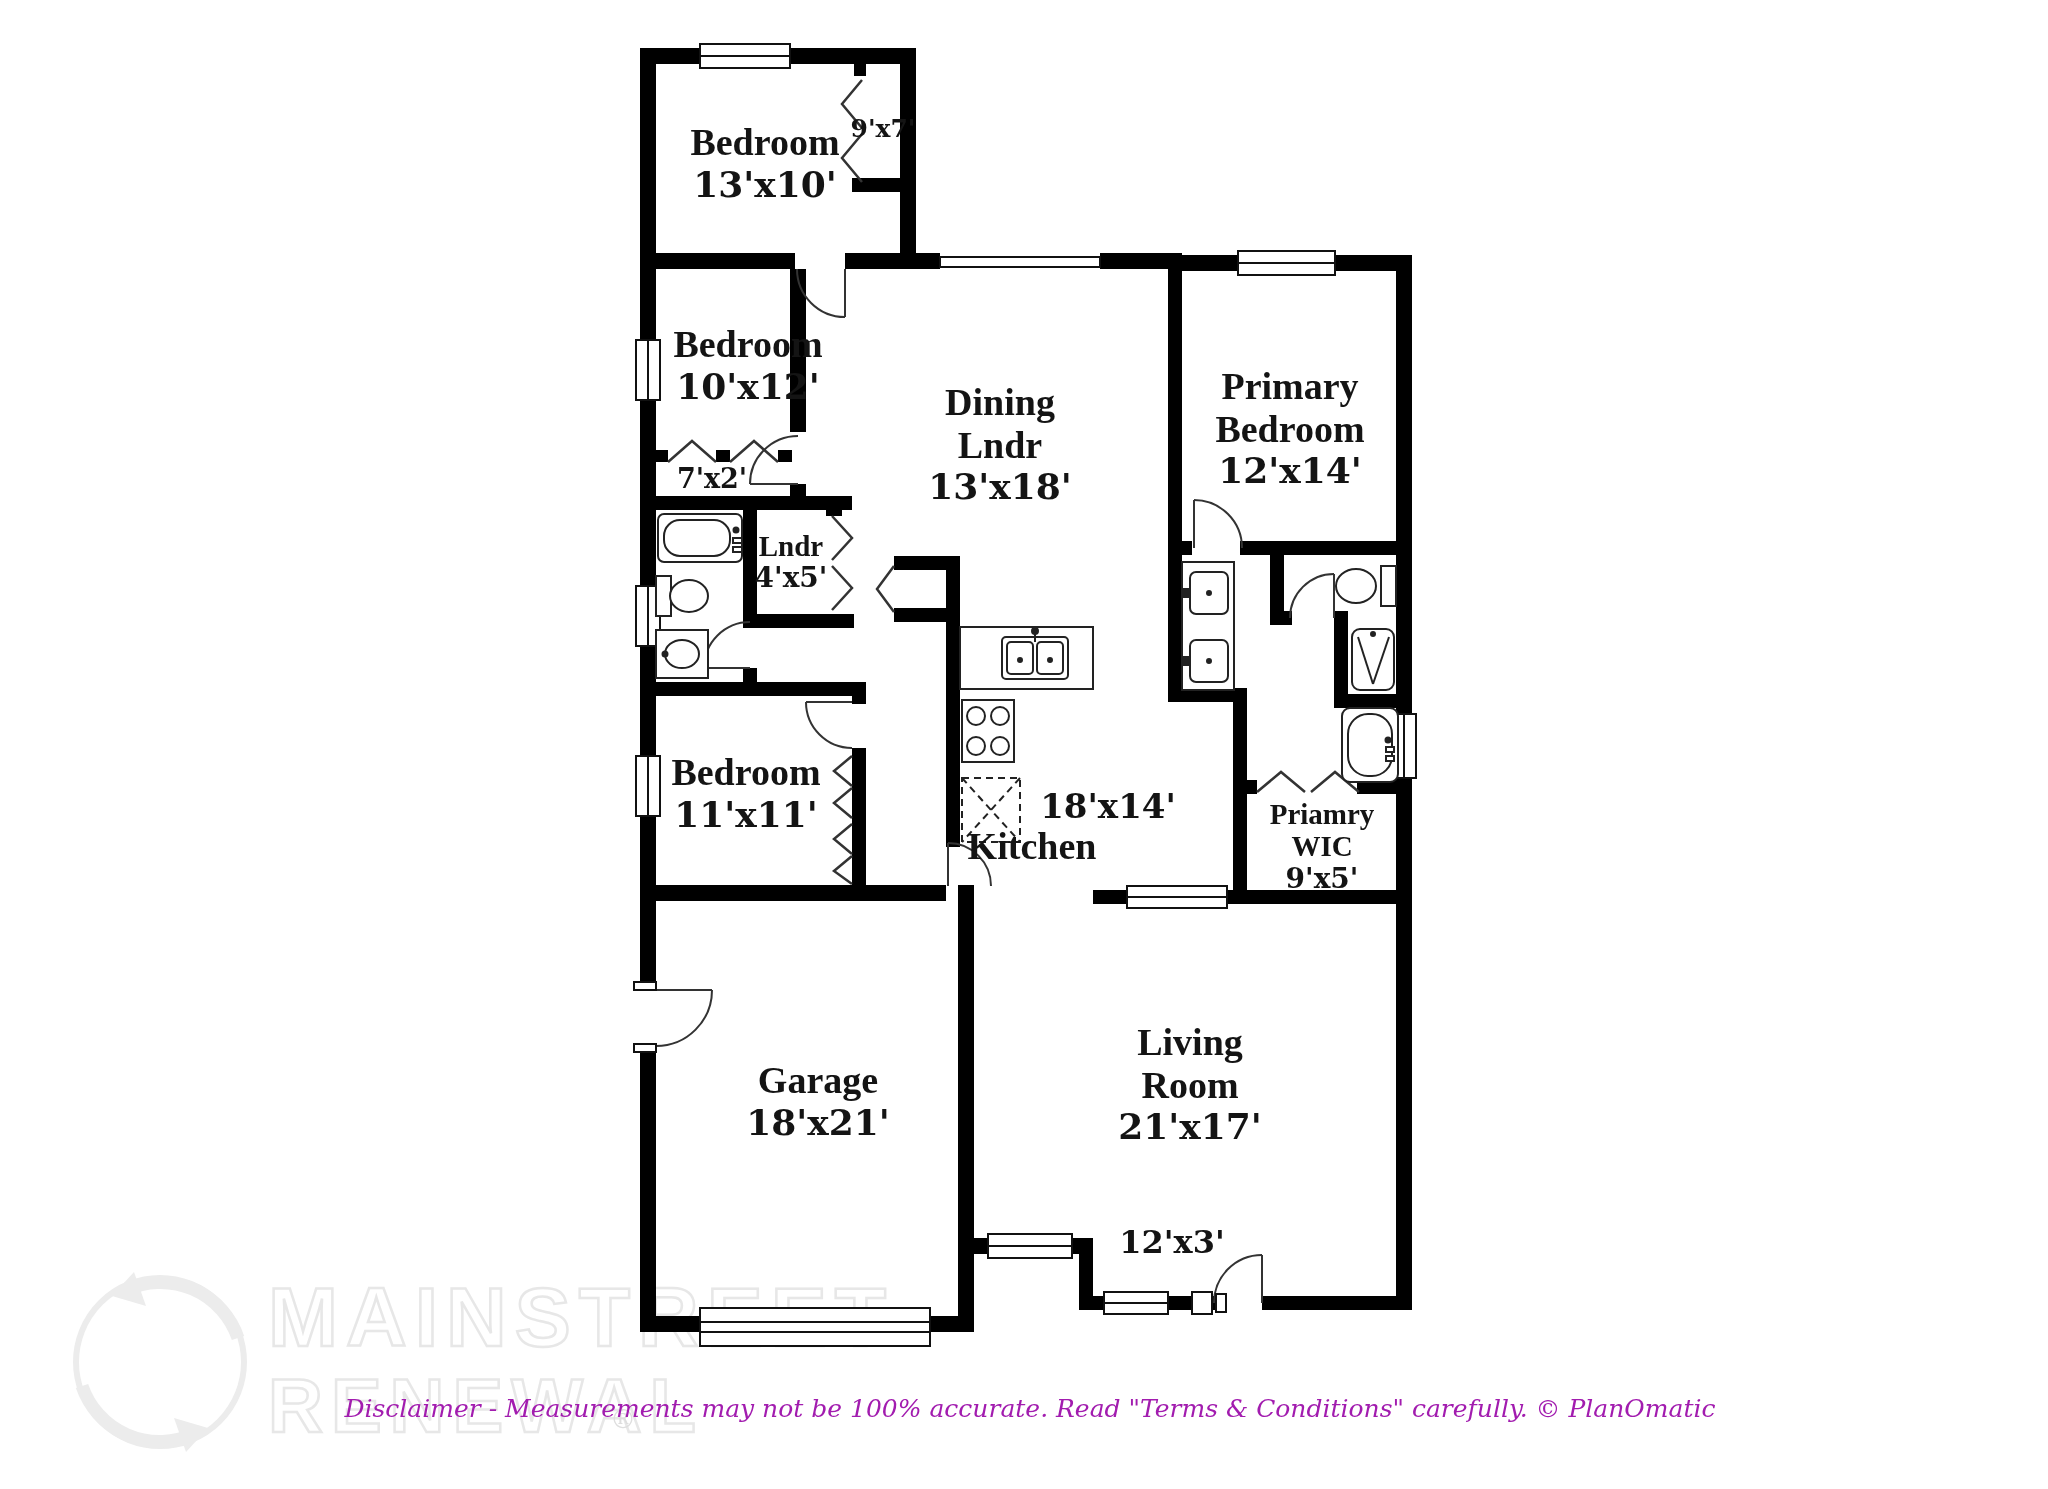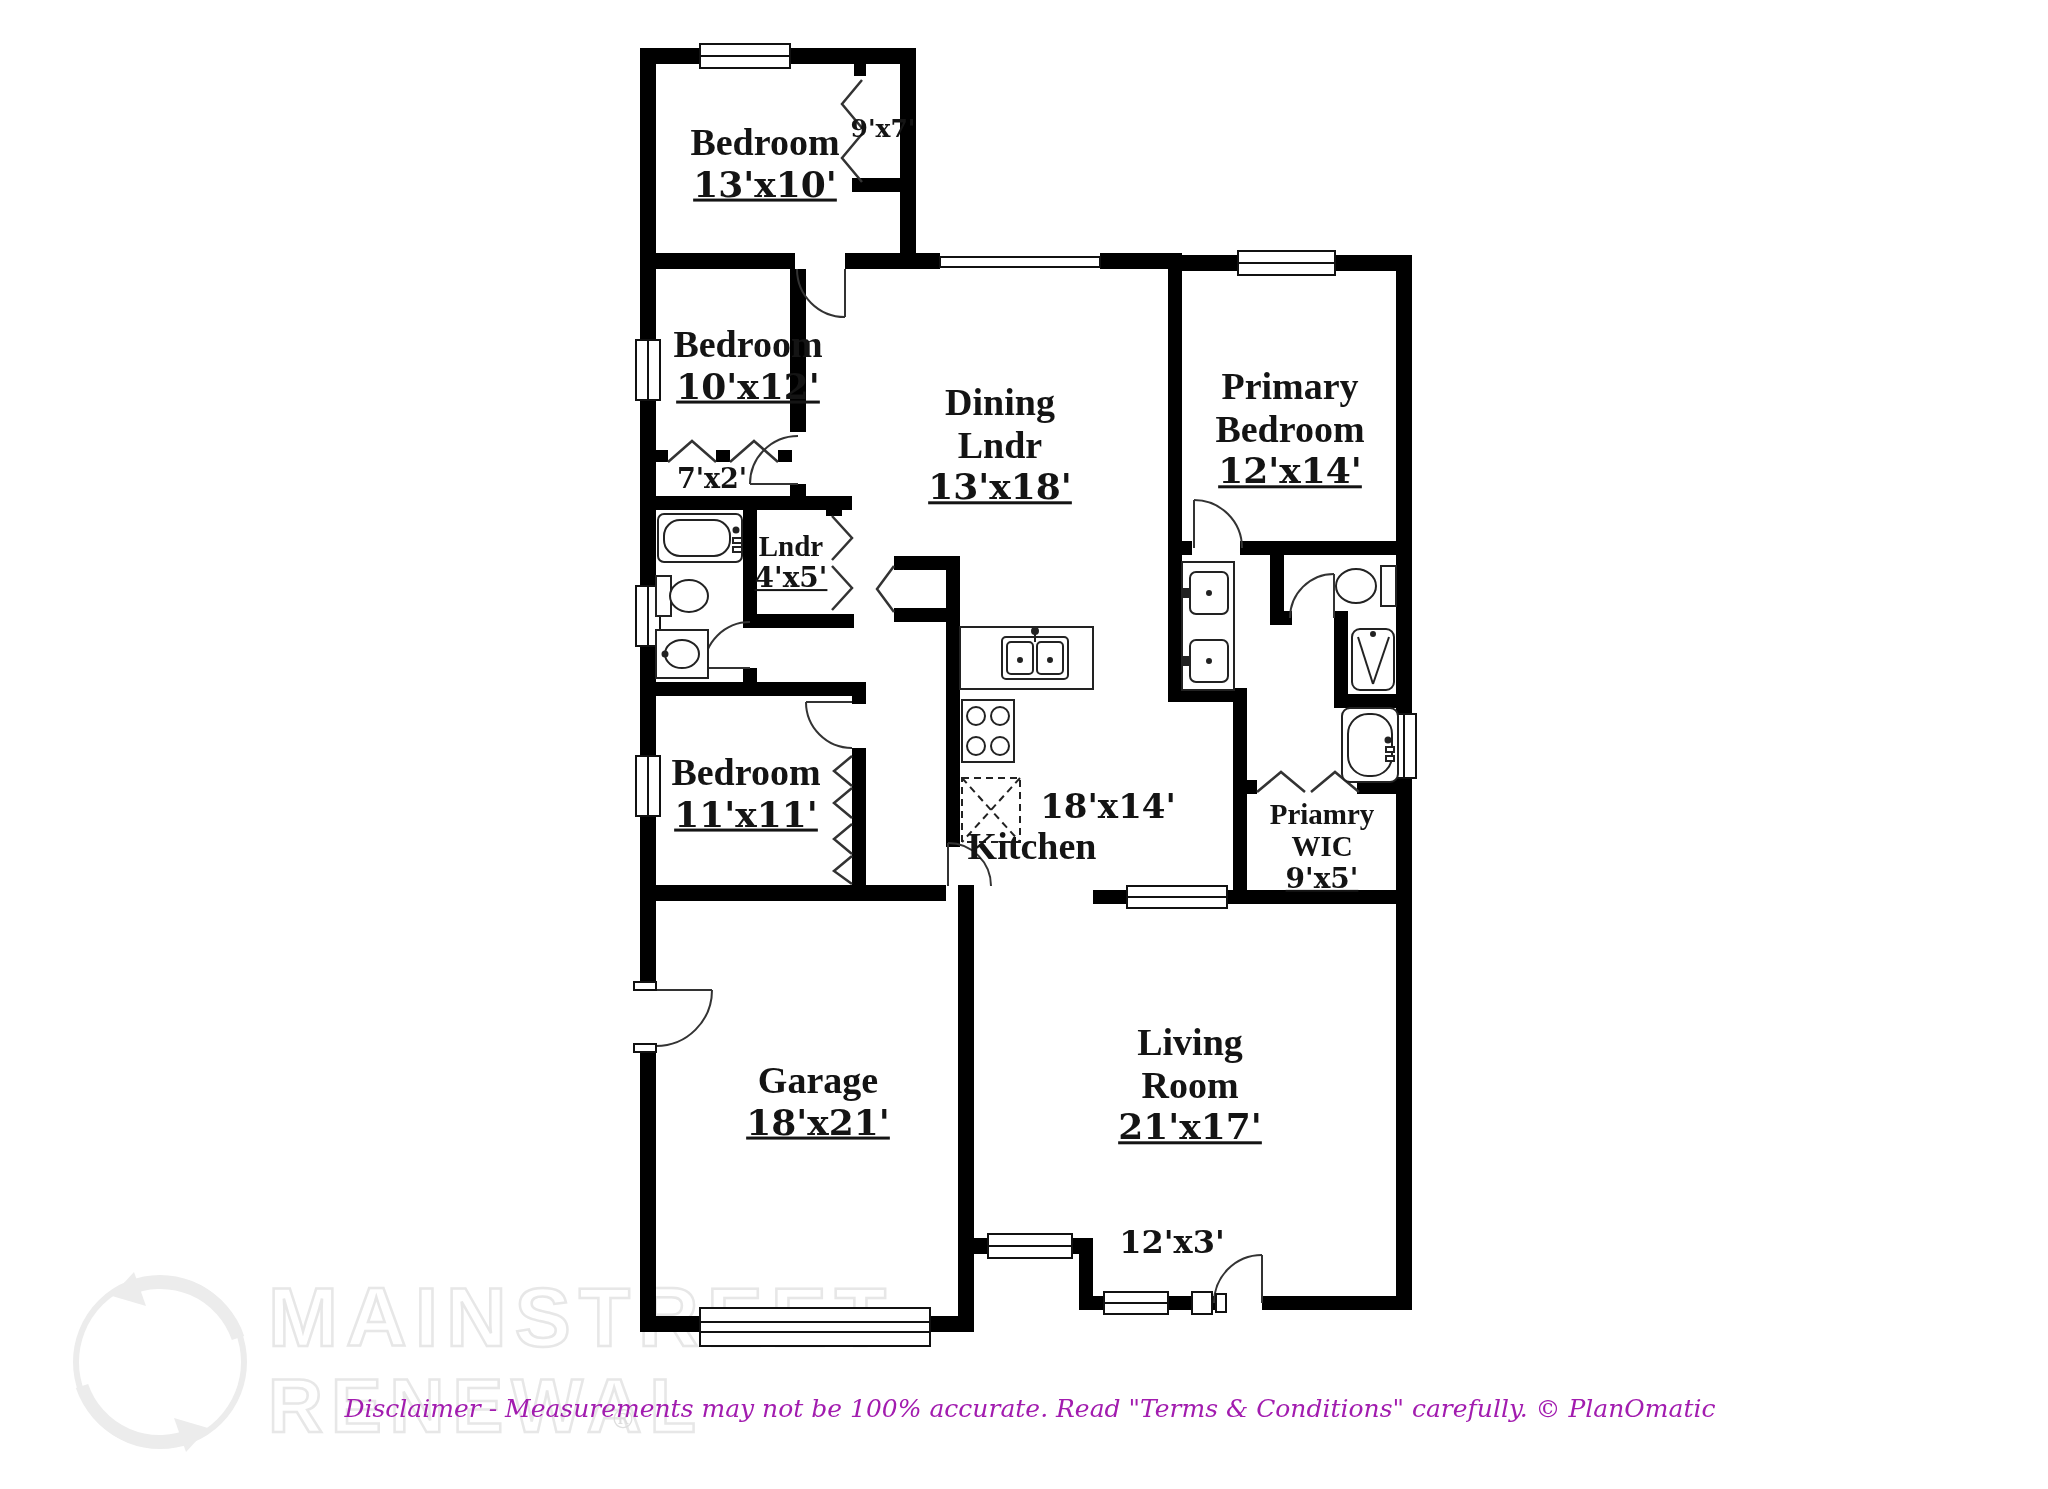--- a/index.html
+++ b/index.html
@@ -10,7 +10,7 @@
       display:flex;flex-direction:column;color:#141414;font-weight:700;line-height:1.12;
       white-space:pre-line;pointer-events:none;}
   .rname{font-size:38px;font-family:Liberation Serif, serif;}
-  .rdims{font-size:36px;text-decoration:underline;}
+  .rdims{font-size:36px;}
   .room-label.md .rname{font-size:34px;}
   .room-label.sm .rname{font-size:29px;}
   .room-label.sm .rdims{font-size:28px;}

